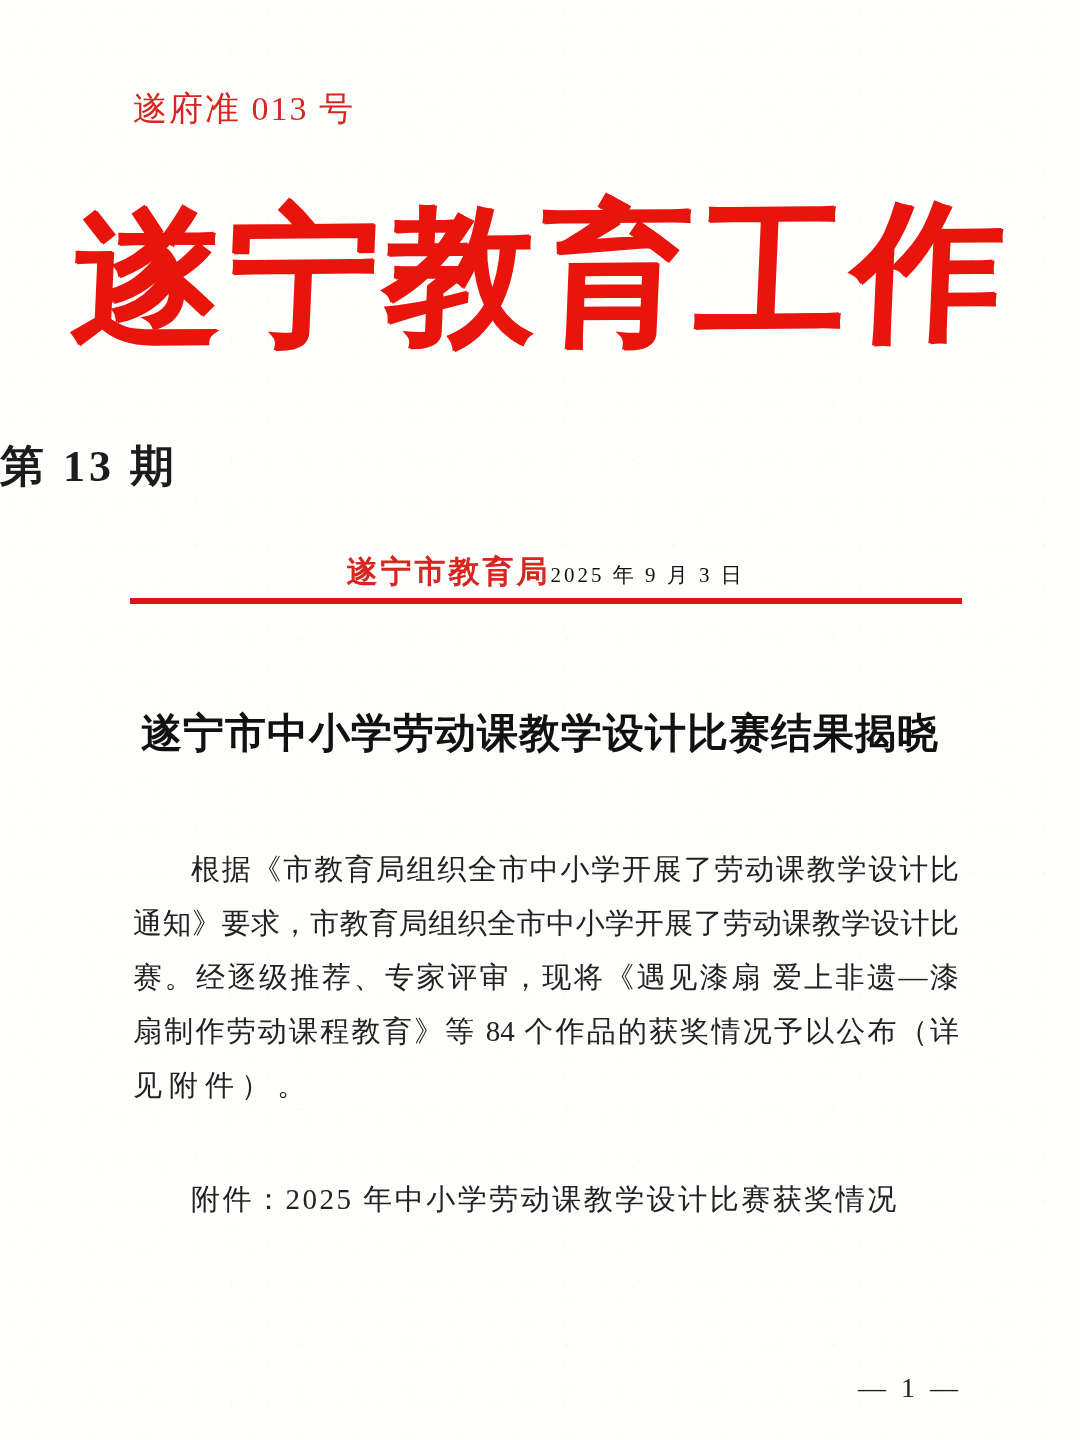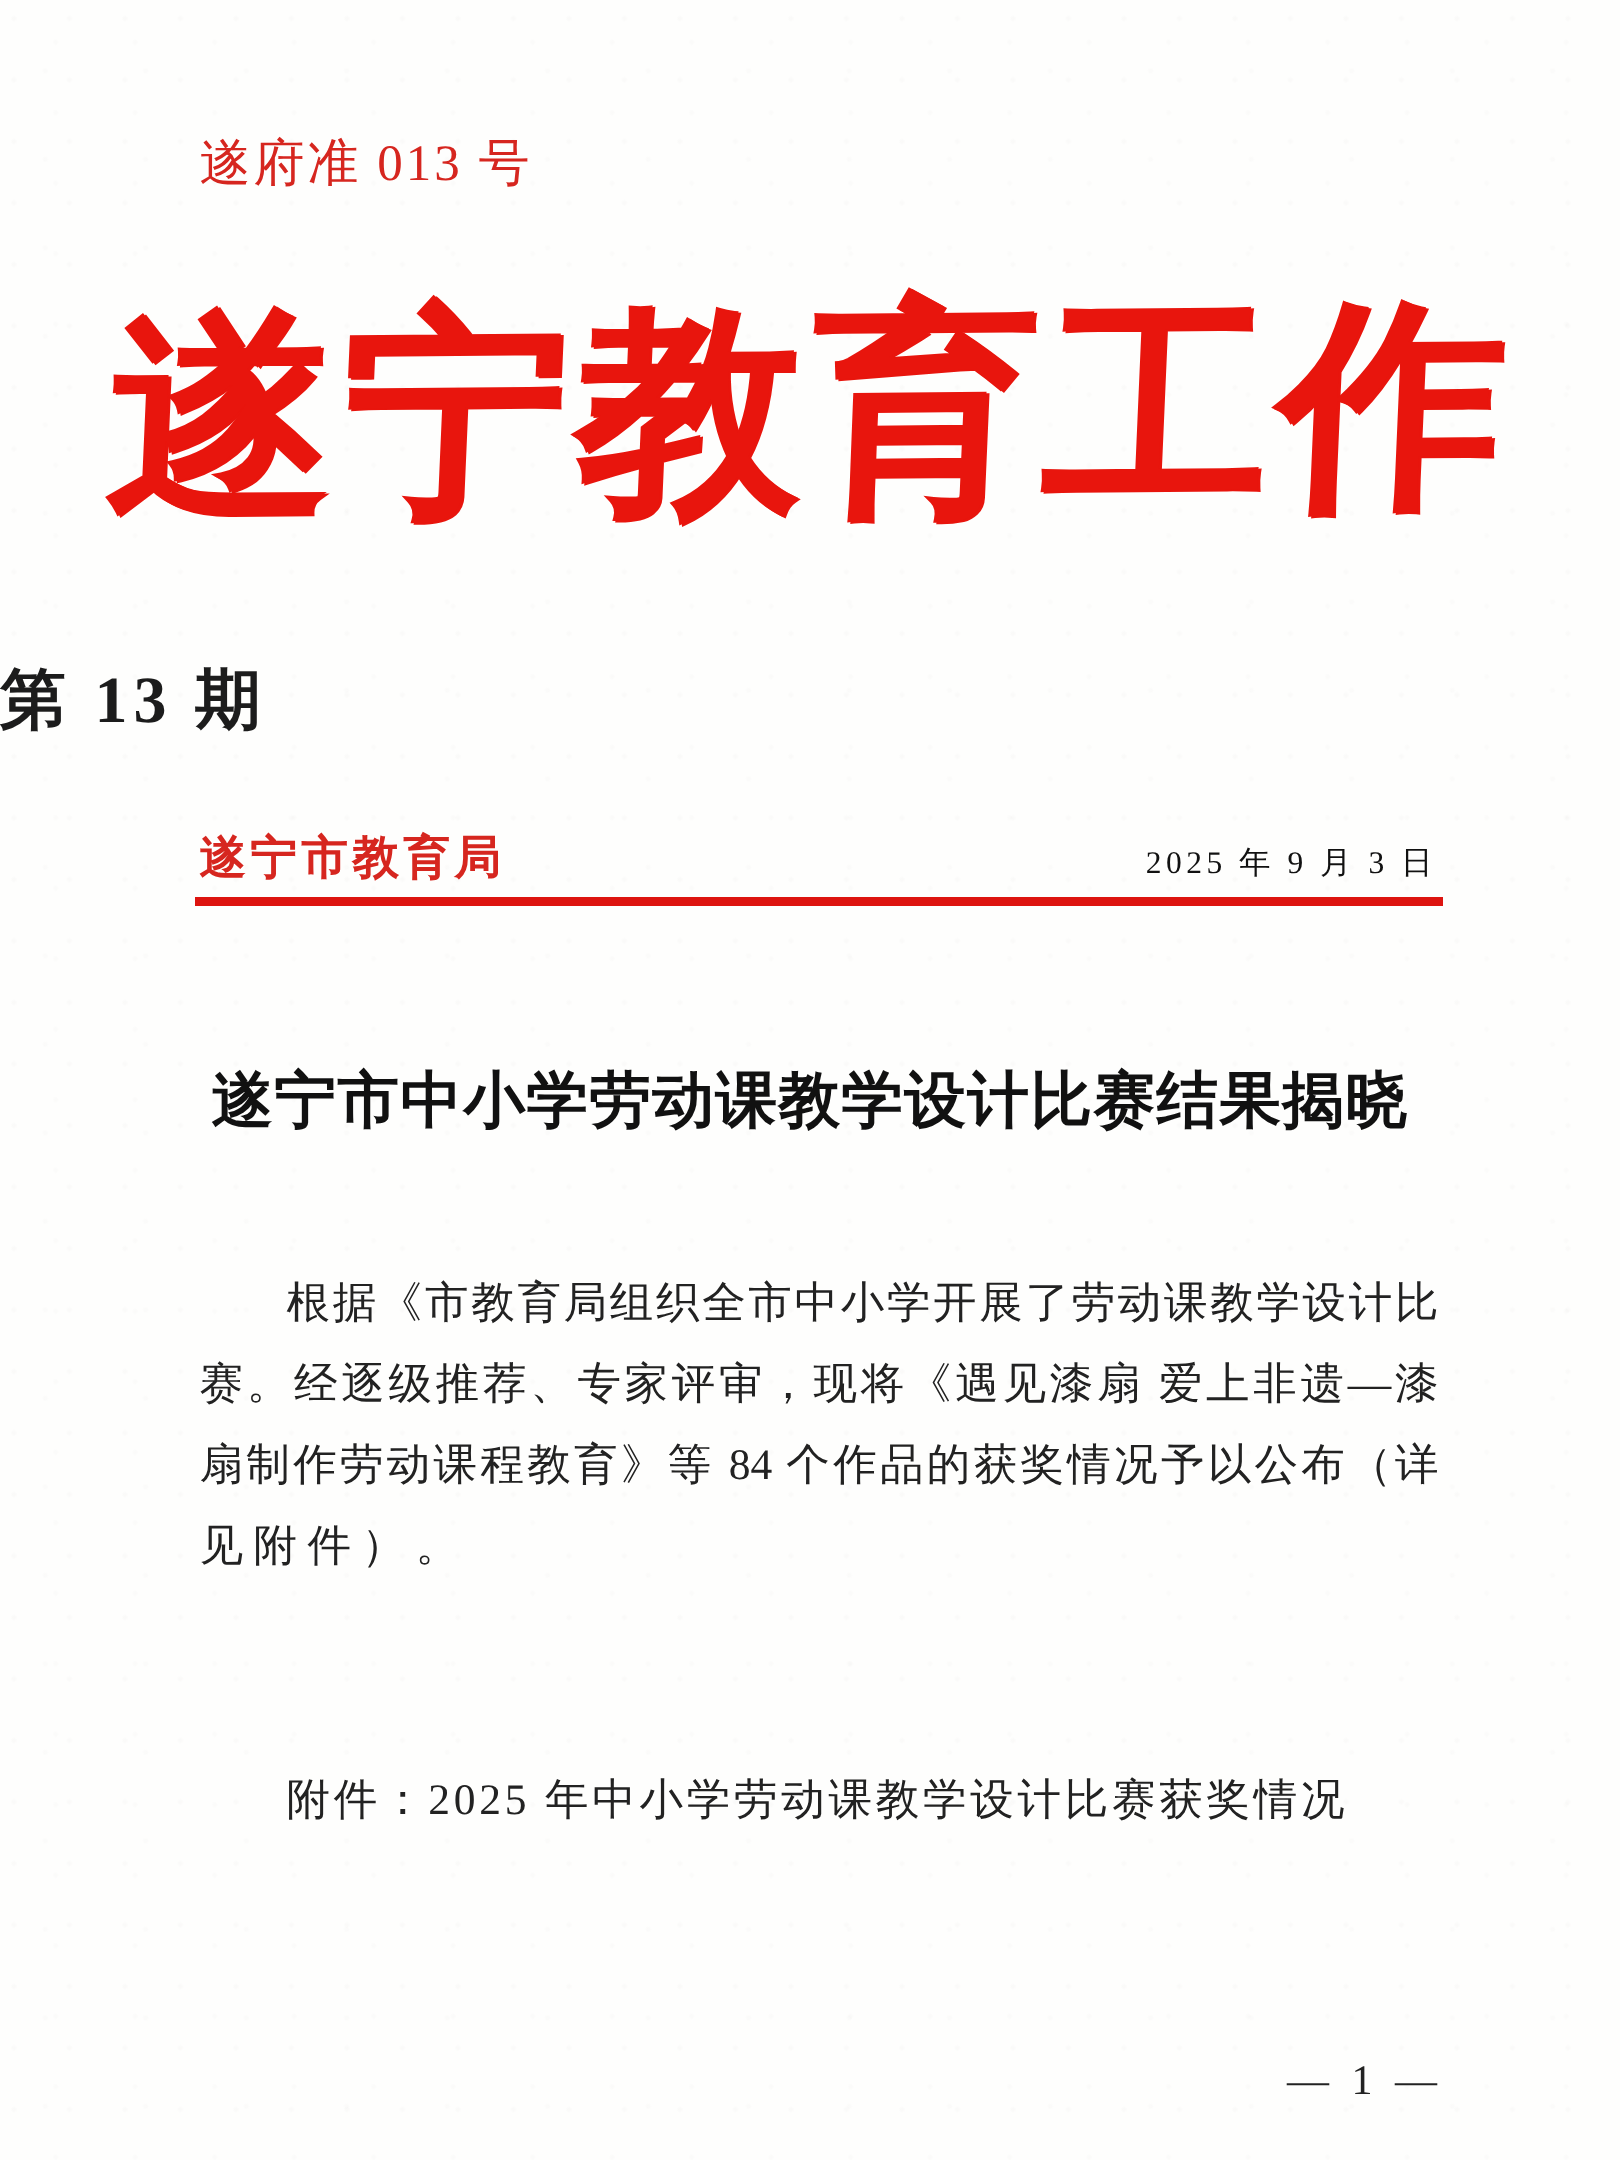--- a/index.html
+++ b/index.html
@@ -61,7 +61,7 @@
     left: 133px;
     right: 122px;
     display: flex;
-    justify-content: space-between;
+    justify-content: center;
     align-items: baseline;
   }
   .publisher {

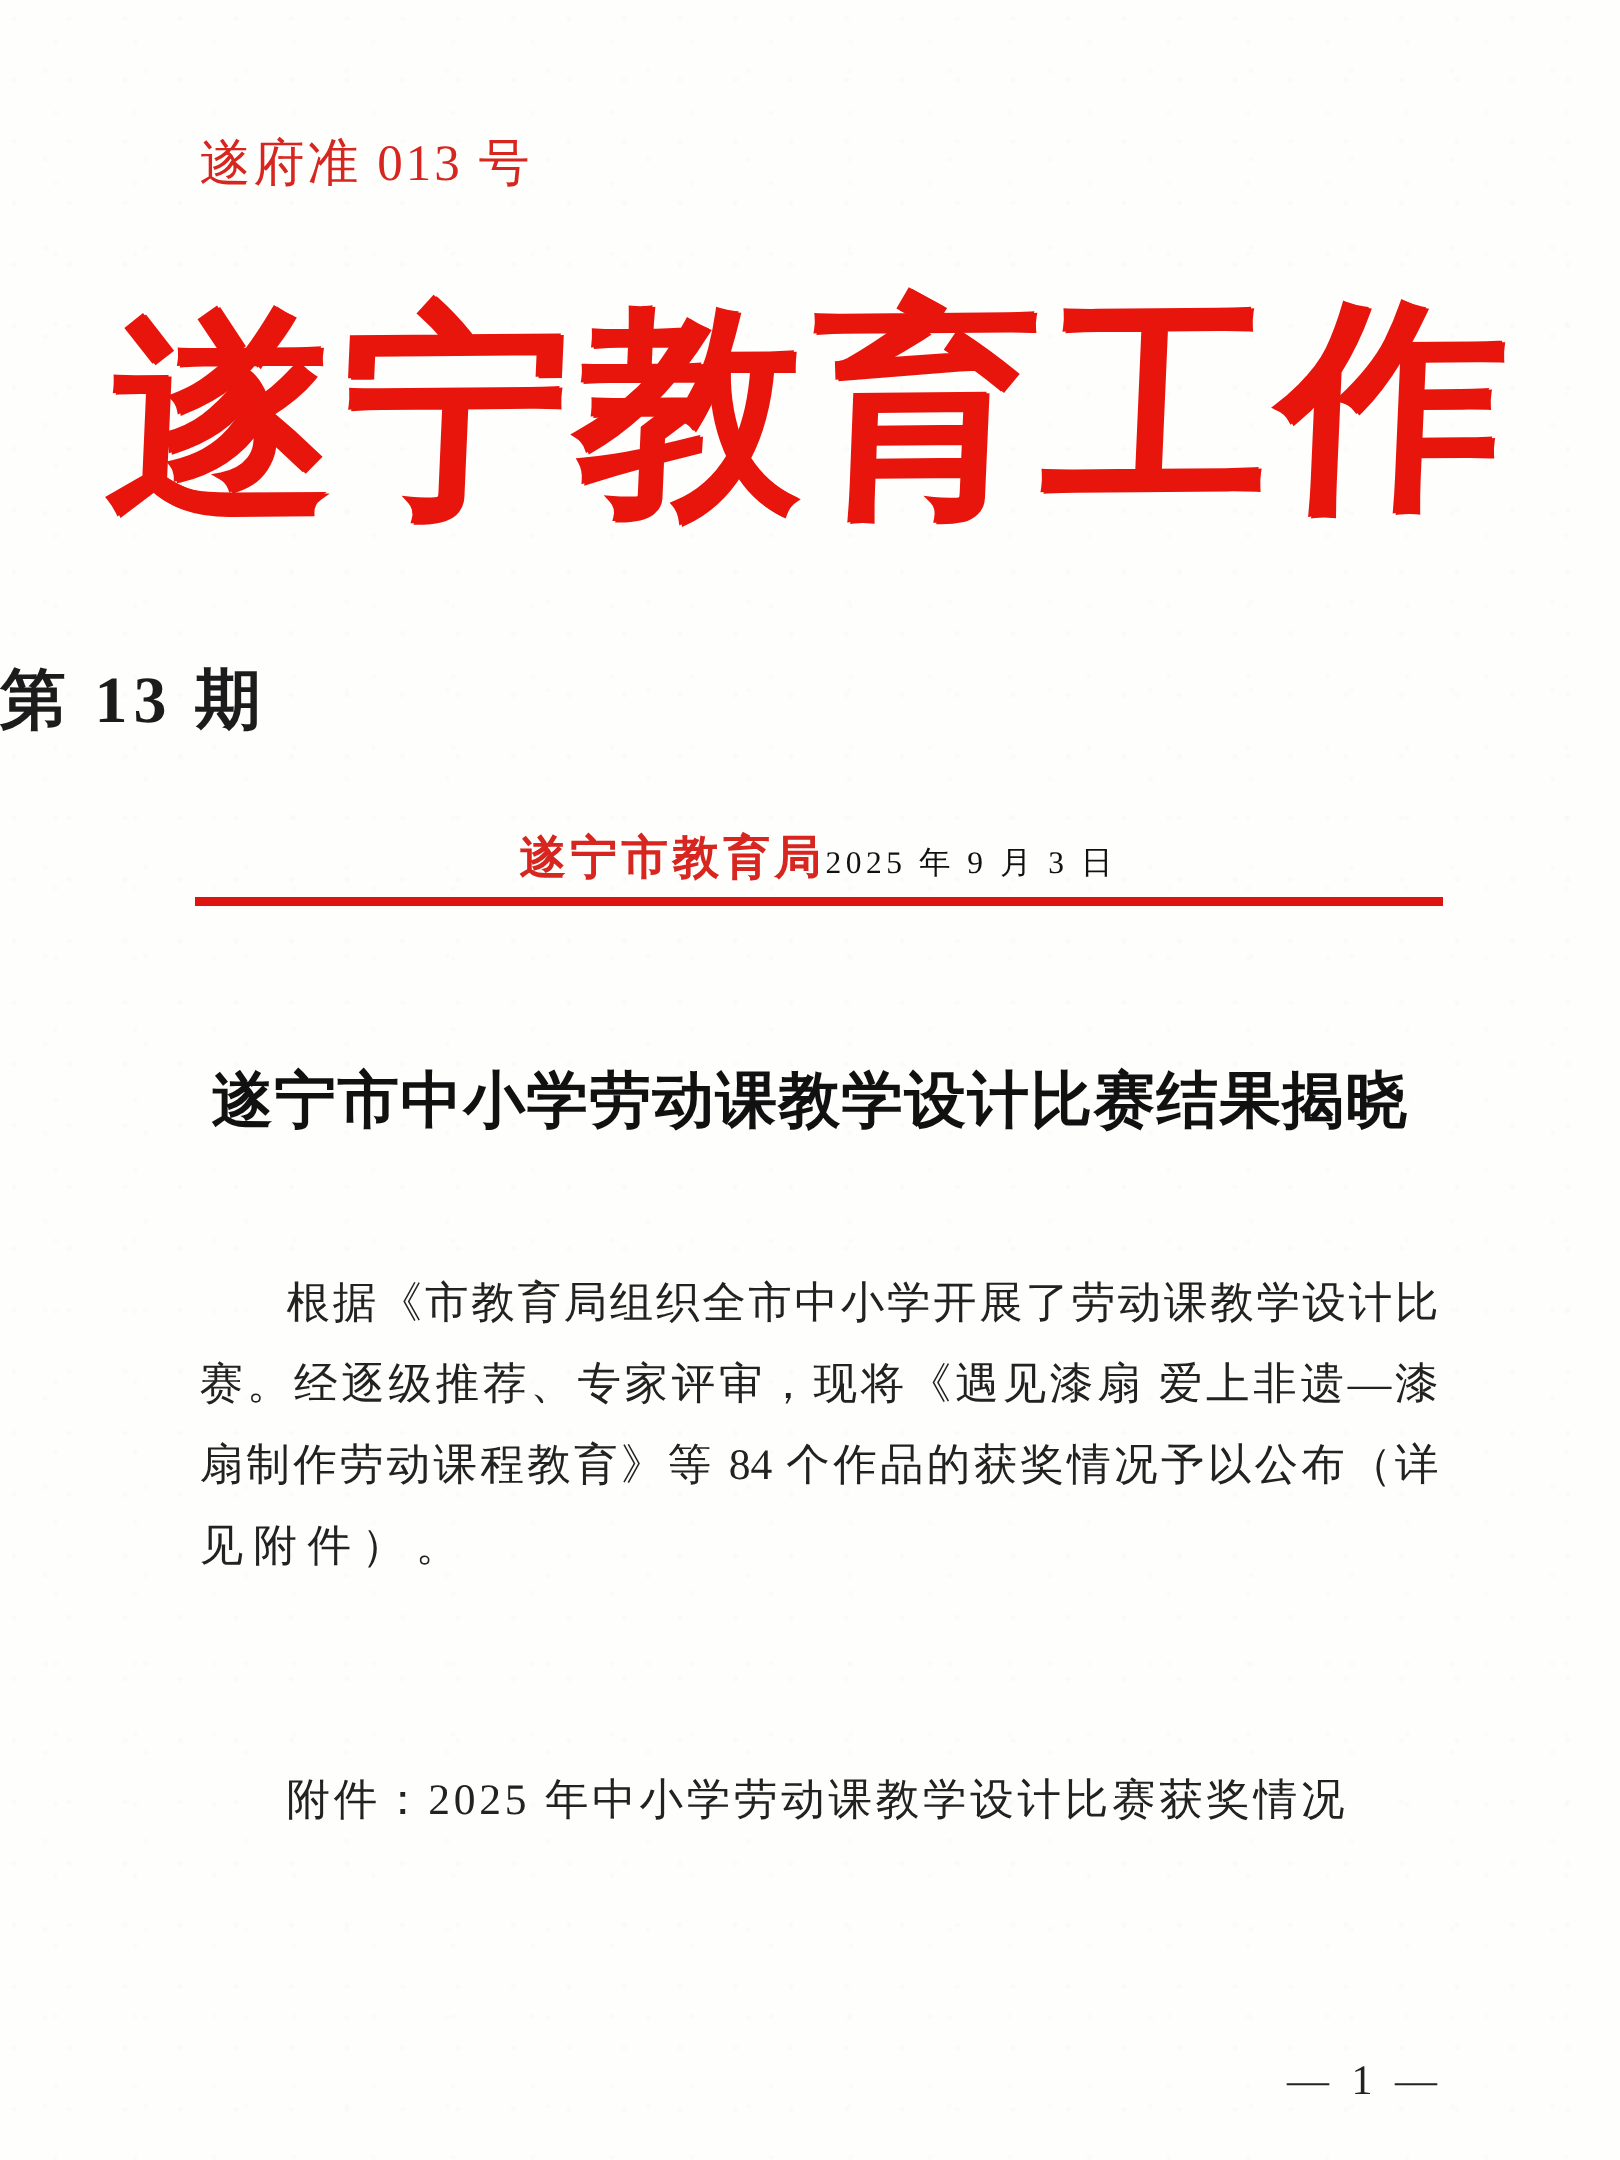--- a/index.html
+++ b/index.html
@@ -162,6 +162,7 @@
 
   <div class="body-block">
     <div class="bline first">根据《市教育局组织全市中小学开展了劳动课教学设计比</div>
+    <div class="bline">通知》要求，市教育局组织全市中小学开展了劳动课教学设计比</div>
     <div class="bline">赛。经逐级推荐、专家评审，现将《遇见漆扇 爱上非遗—漆</div>
     <div class="bline">扇制作劳动课程教育》等 84 个作品的获奖情况予以公布（详</div>
     <div class="bline last">见附件）。</div>

